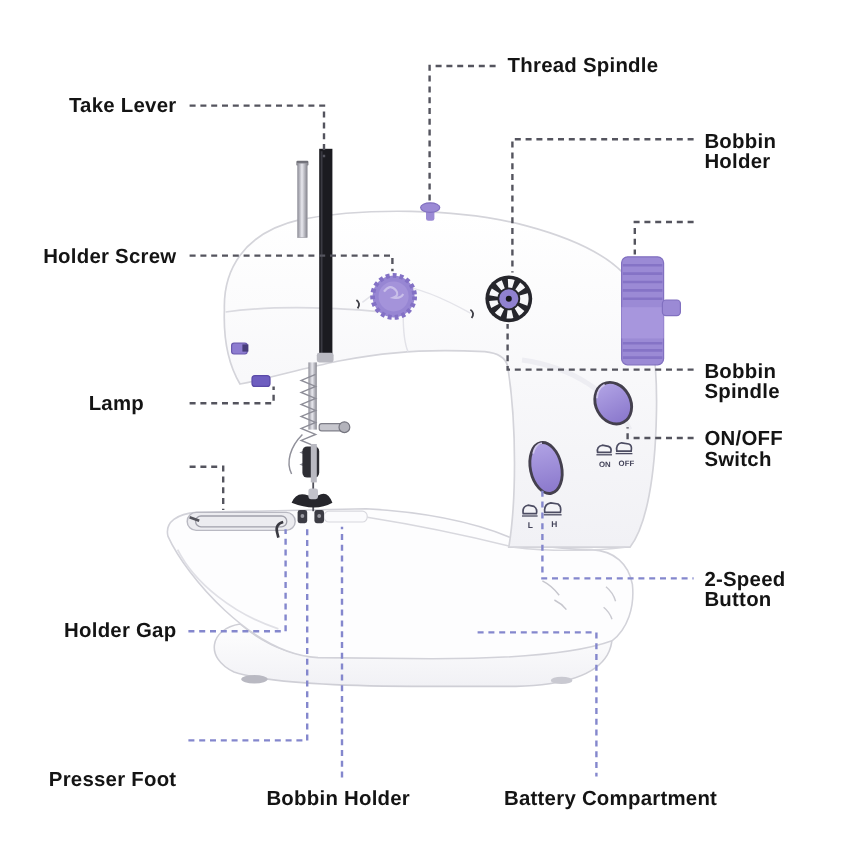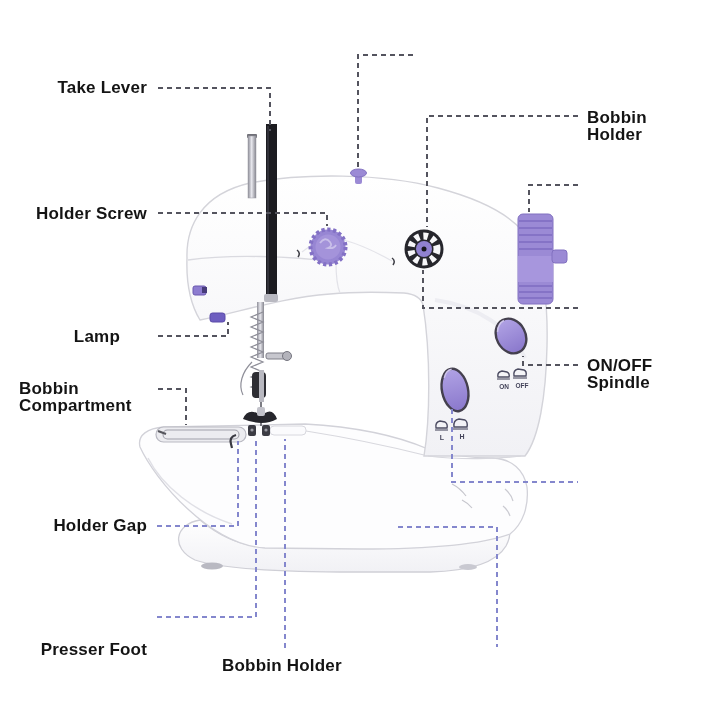--- a/index.html
+++ b/index.html
@@ -191,6 +191,7 @@
   <div class="lbl left-col" style="right:573px;top:517px">Holder Gap</div>
   <div class="lbl left-col" style="right:573px;top:641px">Presser Foot</div>
 
+  <div class="lbl right-col" style="left:423px;top:46px">Thread Spindle</div>
   <div class="lbl right-col wrap" style="left:587px;top:109px;width:72px">Bobbin Holder</div>
   <div class="lbl right-col wrap" style="left:587px;top:357px;width:90px">ON/OFF Spindle</div>
 

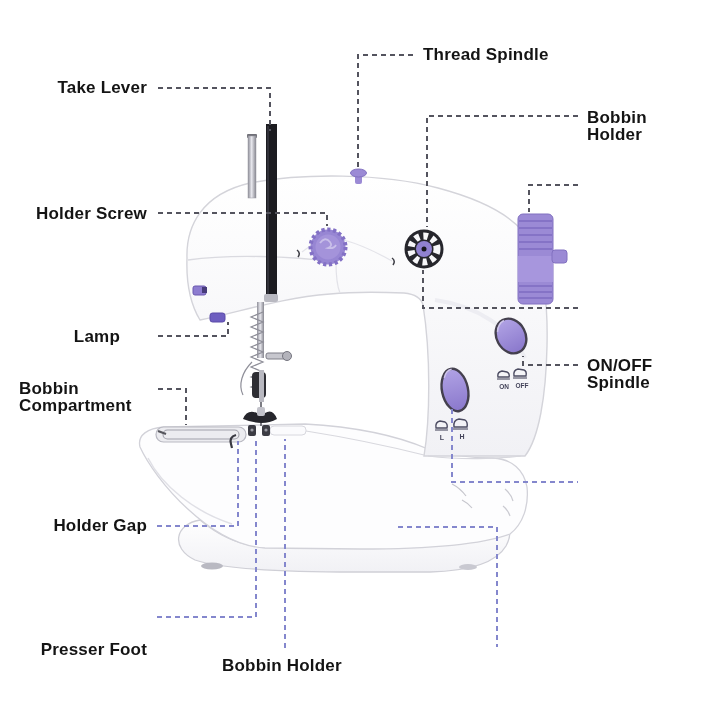--- a/index.html
+++ b/index.html
@@ -14,7 +14,7 @@
   }
   .lbl.wrap{white-space:normal;}
   .lbl.right-col{text-align:left;}
-  .lbl.left-col{text-align:left;}
+  .lbl.left-col{text-align:center;}
   .svg-mark{font-family:"Liberation Sans","DejaVu Sans",sans-serif;font-weight:bold;fill:#44445a;}
 </style>
 </head>

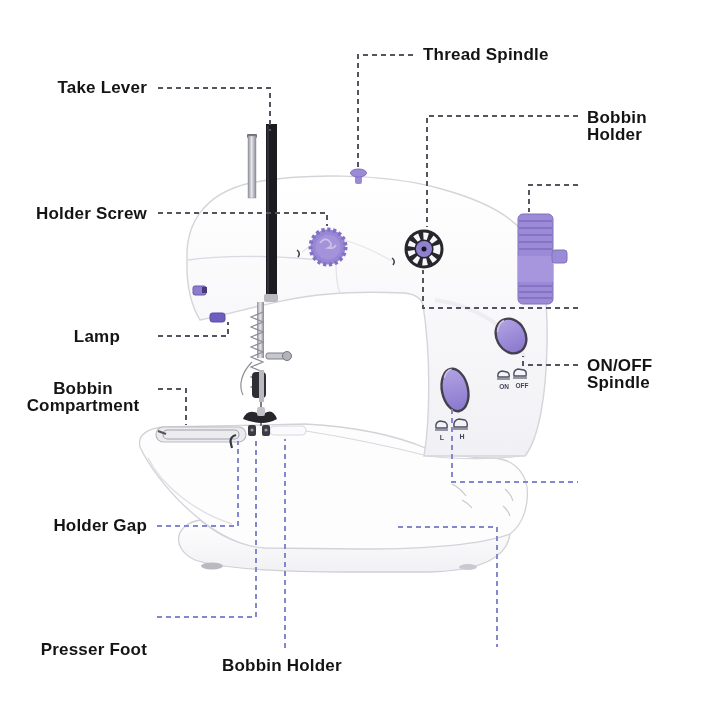--- a/index.html
+++ b/index.html
@@ -193,6 +193,7 @@
 
   <div class="lbl right-col" style="left:423px;top:46px">Thread Spindle</div>
   <div class="lbl right-col wrap" style="left:587px;top:109px;width:72px">Bobbin Holder</div>
+  <div class="lbl right-col wrap" style="left:587px;top:301px;width:80px">Bobbin Spindle</div>
   <div class="lbl right-col wrap" style="left:587px;top:357px;width:90px">ON/OFF Spindle</div>
 
   <div class="lbl" style="left:222px;top:657px">Bobbin Holder</div>

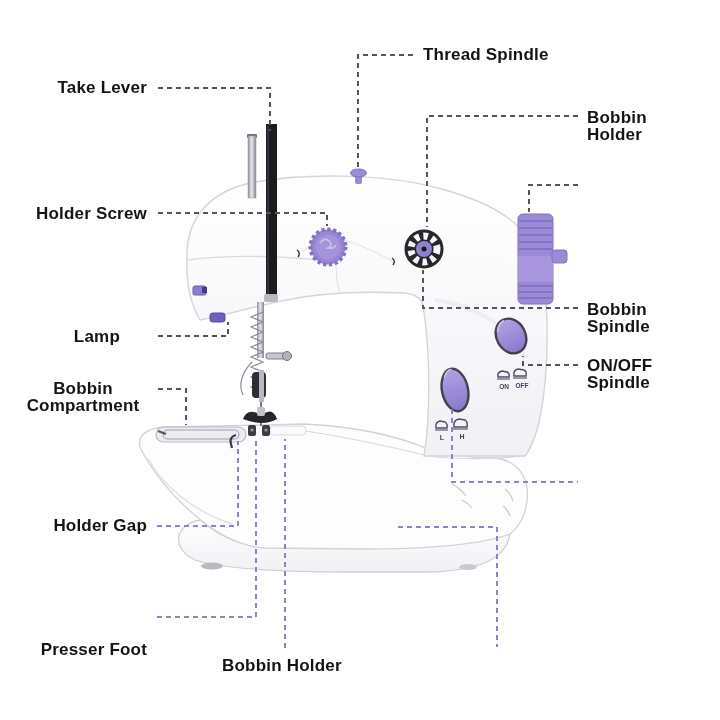--- a/index.html
+++ b/index.html
@@ -194,7 +194,7 @@
   <div class="lbl right-col" style="left:423px;top:46px">Thread Spindle</div>
   <div class="lbl right-col wrap" style="left:587px;top:109px;width:72px">Bobbin Holder</div>
   <div class="lbl right-col wrap" style="left:587px;top:301px;width:80px">Bobbin Spindle</div>
-  <div class="lbl right-col wrap" style="left:587px;top:357px;width:90px">ON/OFF Spindle</div>
+  <div class="lbl right-col wrap" style="left:587px;top:357px;width:90px">ON/OFF Switch</div>
 
   <div class="lbl" style="left:222px;top:657px">Bobbin Holder</div>
 

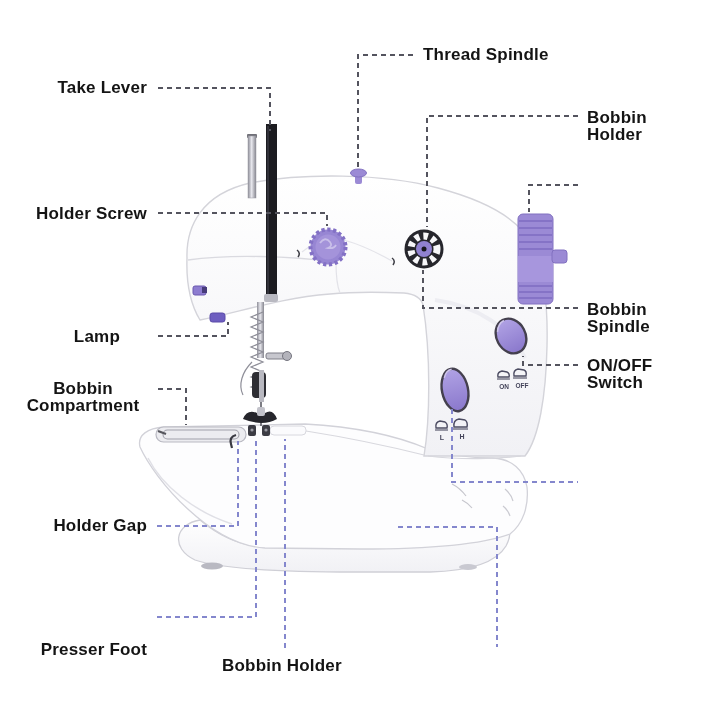--- a/index.html
+++ b/index.html
@@ -187,7 +187,6 @@
   <div class="lbl left-col" style="right:573px;top:79px">Take Lever</div>
   <div class="lbl left-col" style="right:573px;top:205px">Holder Screw</div>
   <div class="lbl left-col" style="right:600px;top:328px">Lamp</div>
-  <div class="lbl left-col wrap" style="right:573px;top:380px;width:128px">Bobbin Compartment</div>
   <div class="lbl left-col" style="right:573px;top:517px">Holder Gap</div>
   <div class="lbl left-col" style="right:573px;top:641px">Presser Foot</div>
 

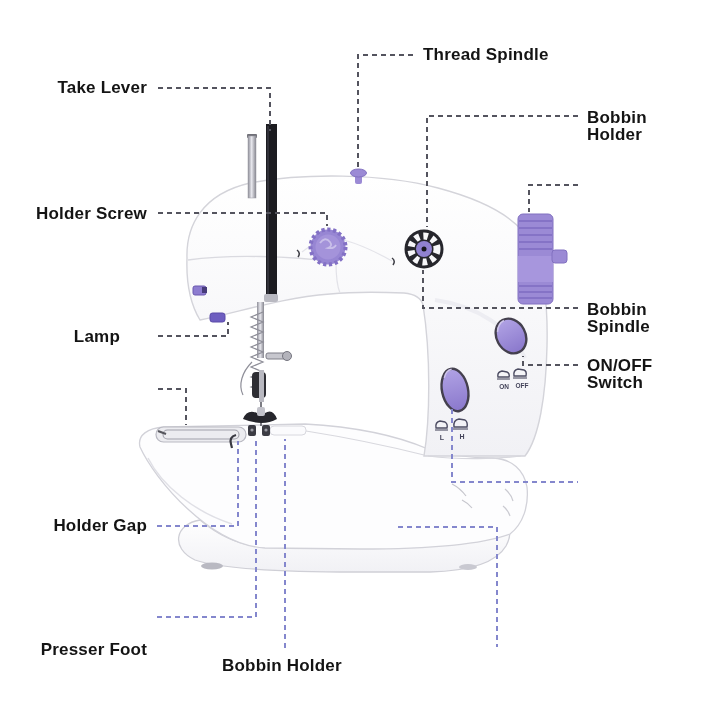--- a/index.html
+++ b/index.html
@@ -194,6 +194,7 @@
   <div class="lbl right-col wrap" style="left:587px;top:109px;width:72px">Bobbin Holder</div>
   <div class="lbl right-col wrap" style="left:587px;top:301px;width:80px">Bobbin Spindle</div>
   <div class="lbl right-col wrap" style="left:587px;top:357px;width:90px">ON/OFF Switch</div>
+  <div class="lbl right-col wrap" style="left:587px;top:474px;width:80px">2-Speed Button</div>
 
   <div class="lbl" style="left:222px;top:657px">Bobbin Holder</div>
 

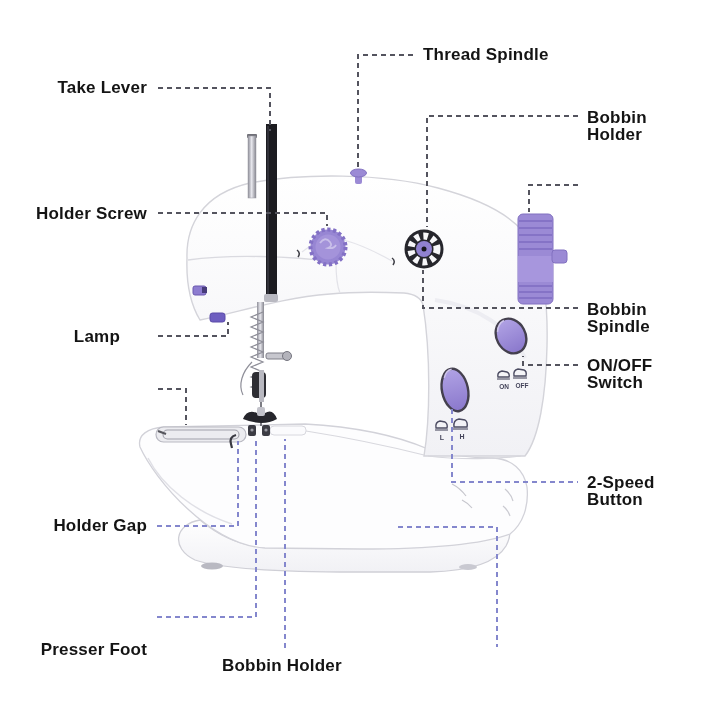--- a/index.html
+++ b/index.html
@@ -197,6 +197,7 @@
   <div class="lbl right-col wrap" style="left:587px;top:474px;width:80px">2-Speed Button</div>
 
   <div class="lbl" style="left:222px;top:657px">Bobbin Holder</div>
+  <div class="lbl" style="left:420px;top:657px">Battery Compartment</div>
 
 </div>
 

